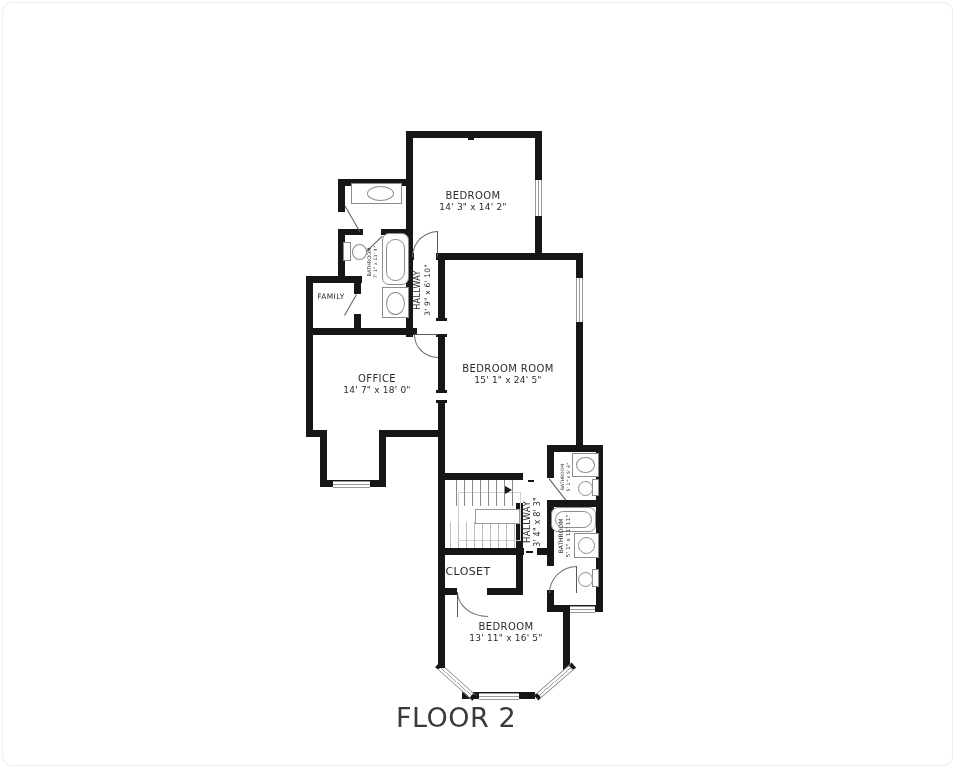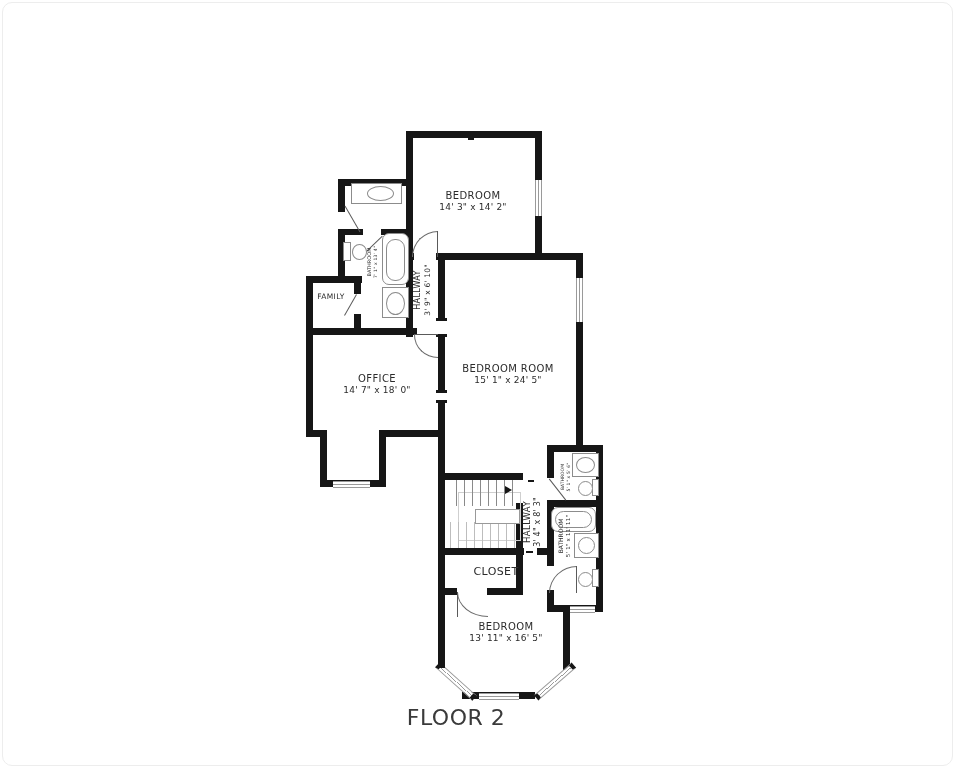--- a/index.html
+++ b/index.html
@@ -180,7 +180,7 @@
     <div class="rname" style="font-size:6px;letter-spacing:0">BATHROOM</div>
     <div class="rdims" style="font-size:5.5px">5' 1" x 11' 11"</div>
   </div>
-  <div class="lbl" style="left:496px;top:572px">
+  <div class="lbl" style="left:468px;top:572px">
     <div class="rname" style="font-size:11px">CLOSET</div>
   </div>
   <div class="lbl" style="left:506px;top:632px">

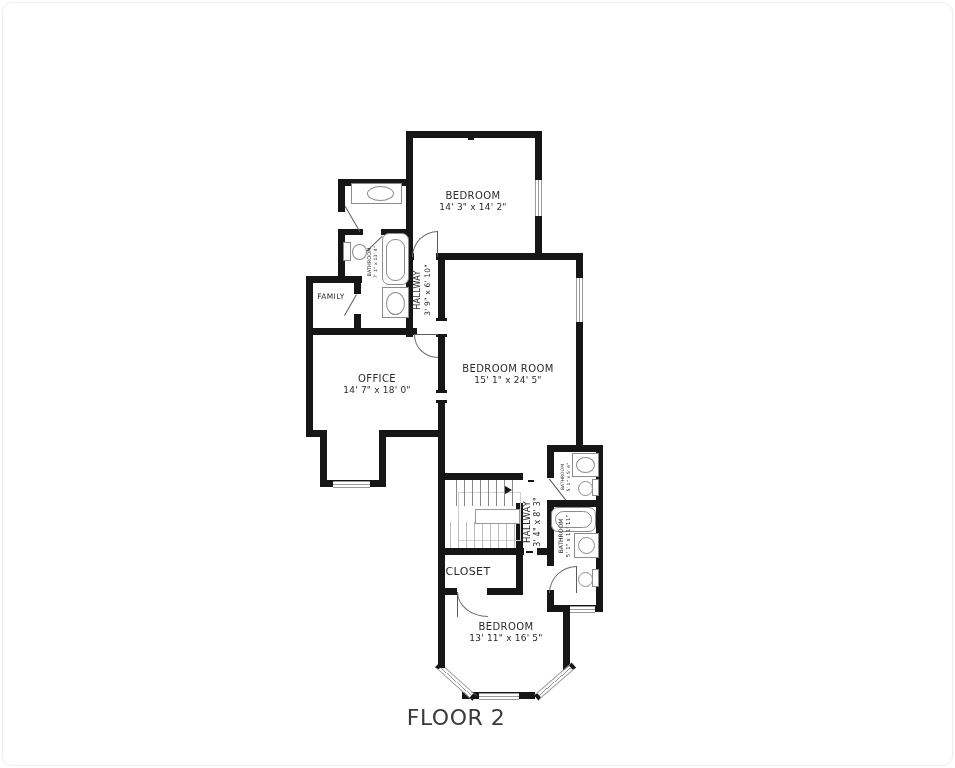--- a/index.html
+++ b/index.html
@@ -31,7 +31,7 @@
   .lbl.rot{transform:translate(-50%,-50%) rotate(-90deg)}
   .rname{font-size:10px;letter-spacing:.4px}
   .rdims{font-size:9px;letter-spacing:.2px}
-  .title{position:absolute;transform:translate(-50%,-50%);font-size:22px;color:#3a3a3a;
+  .title{position:absolute;transform:translate(-50%,-50%);font-size:27px;color:#3a3a3a;
          letter-spacing:.5px;white-space:nowrap}
 </style>
 </head>

